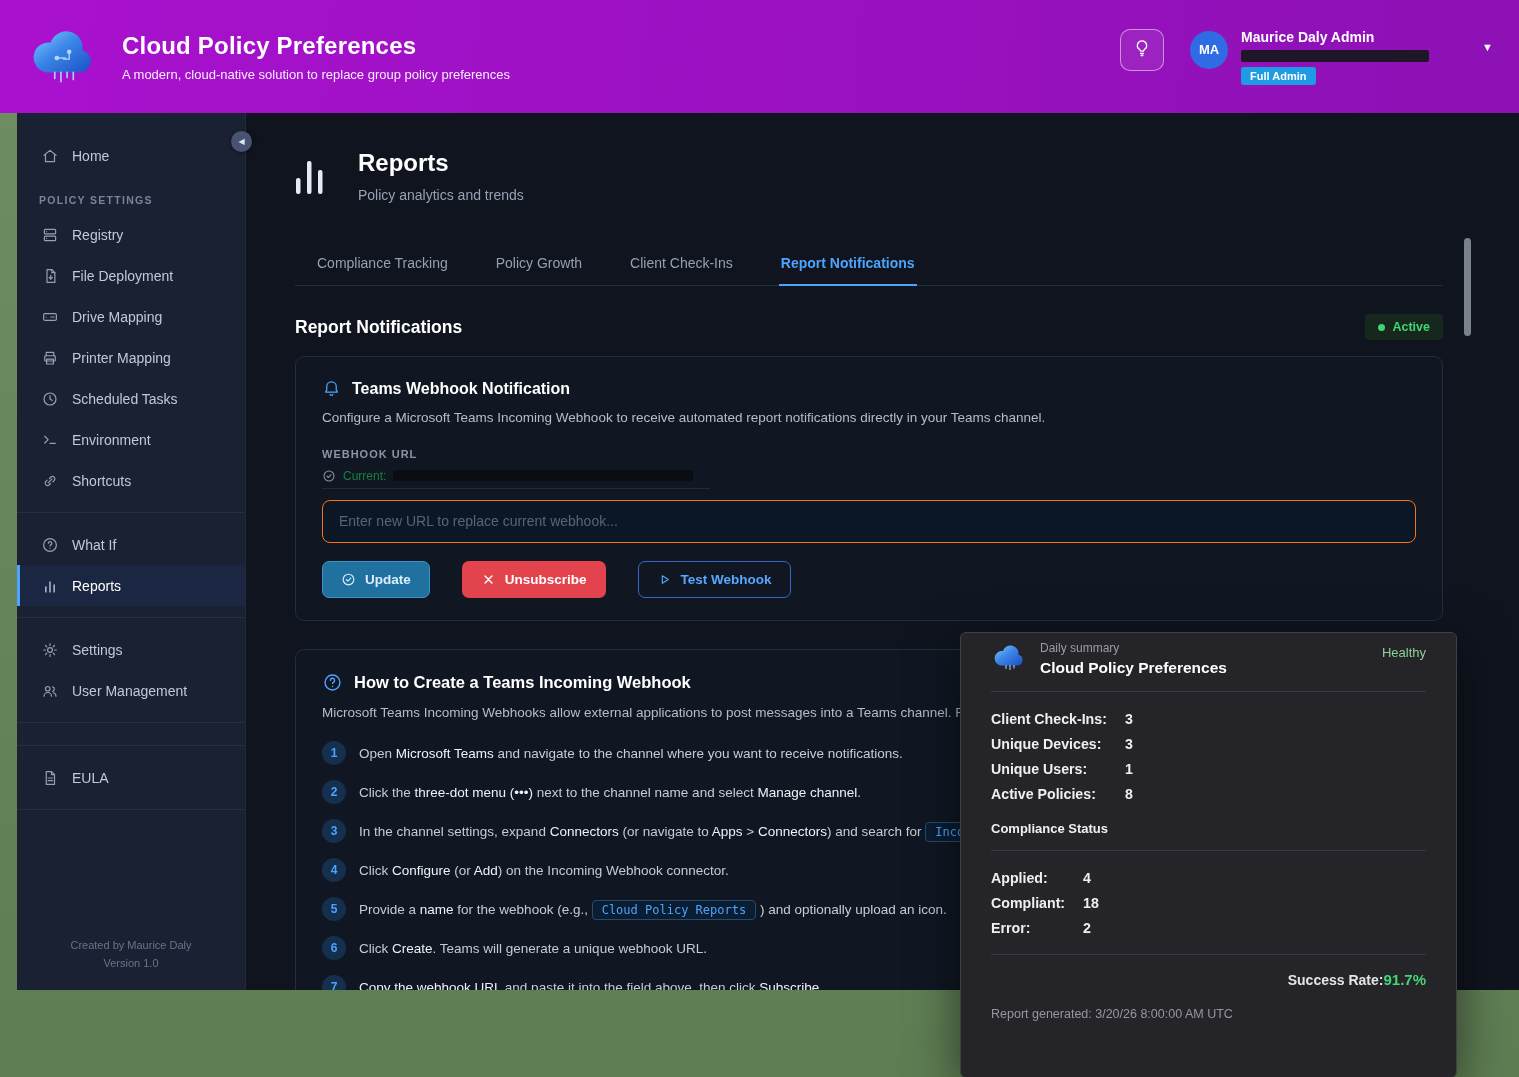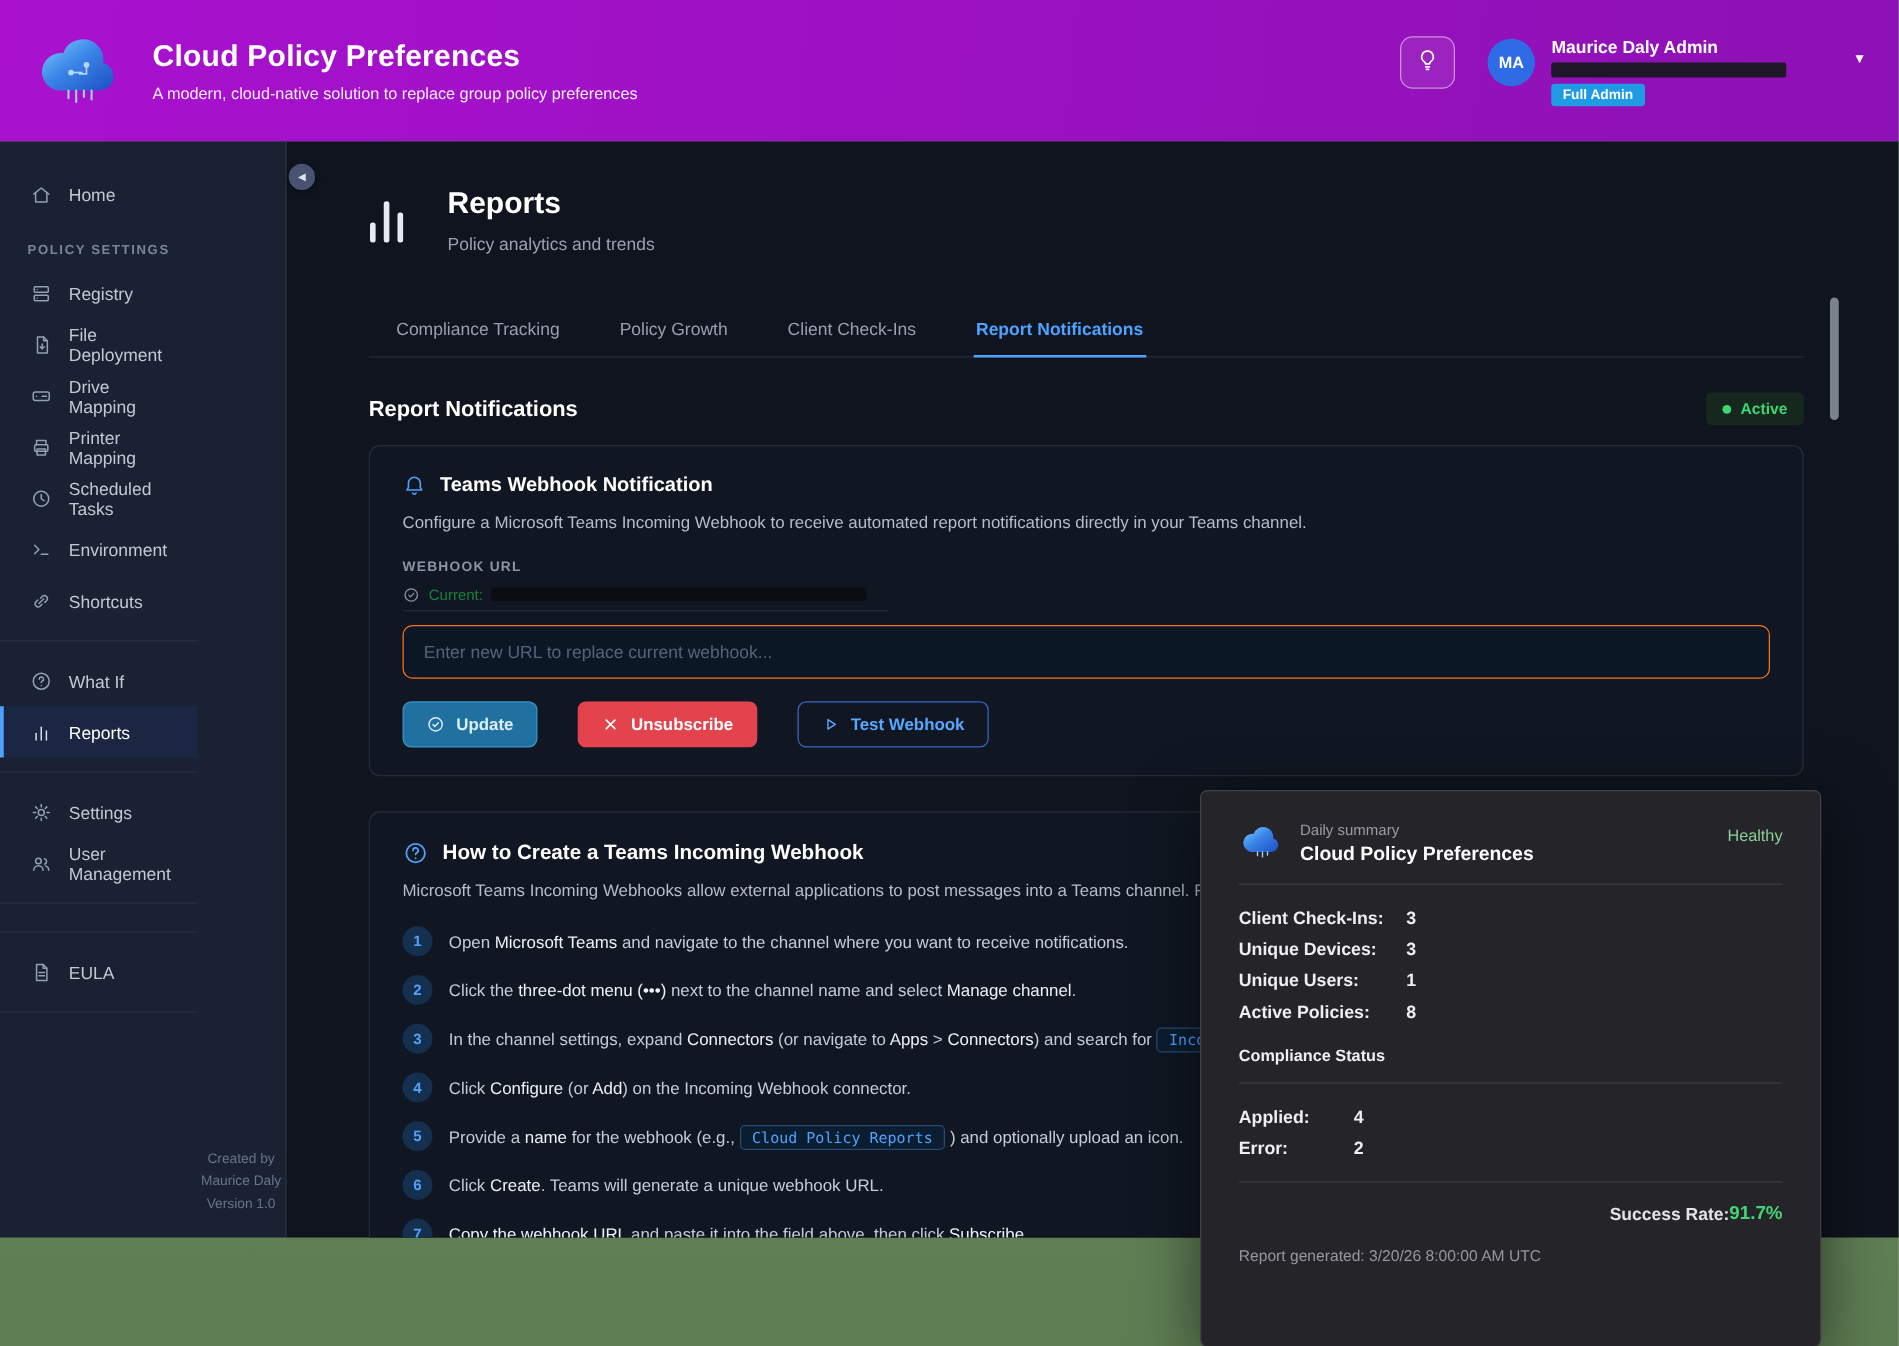--- a/index.html
+++ b/index.html
@@ -34,8 +34,8 @@
   .caret{color:#fff;font-size:11px;margin-left:40px;margin-top:12px}
 
   
-  .sidebar{position:absolute;left:0;top:113px;width:229px;bottom:87px;background:var(--sidebar-bg);
-    display:flex;flex-direction:row;padding-top:22px;z-index:10;border-right:1px solid #222a3c}
+  .sidebar{position:absolute;left:17px;top:113px;width:229px;bottom:87px;background:var(--sidebar-bg);
+    display:flex;flex-direction:column;padding-top:22px;z-index:10;border-right:1px solid #222a3c}
   .sb-nav{display:flex;flex-direction:column}
   .sb-item{display:flex;align-items:center;gap:13px;height:41px;padding:0 21px;color:#c2c9d4;
     font-size:14px;cursor:pointer;border-left:3px solid transparent}

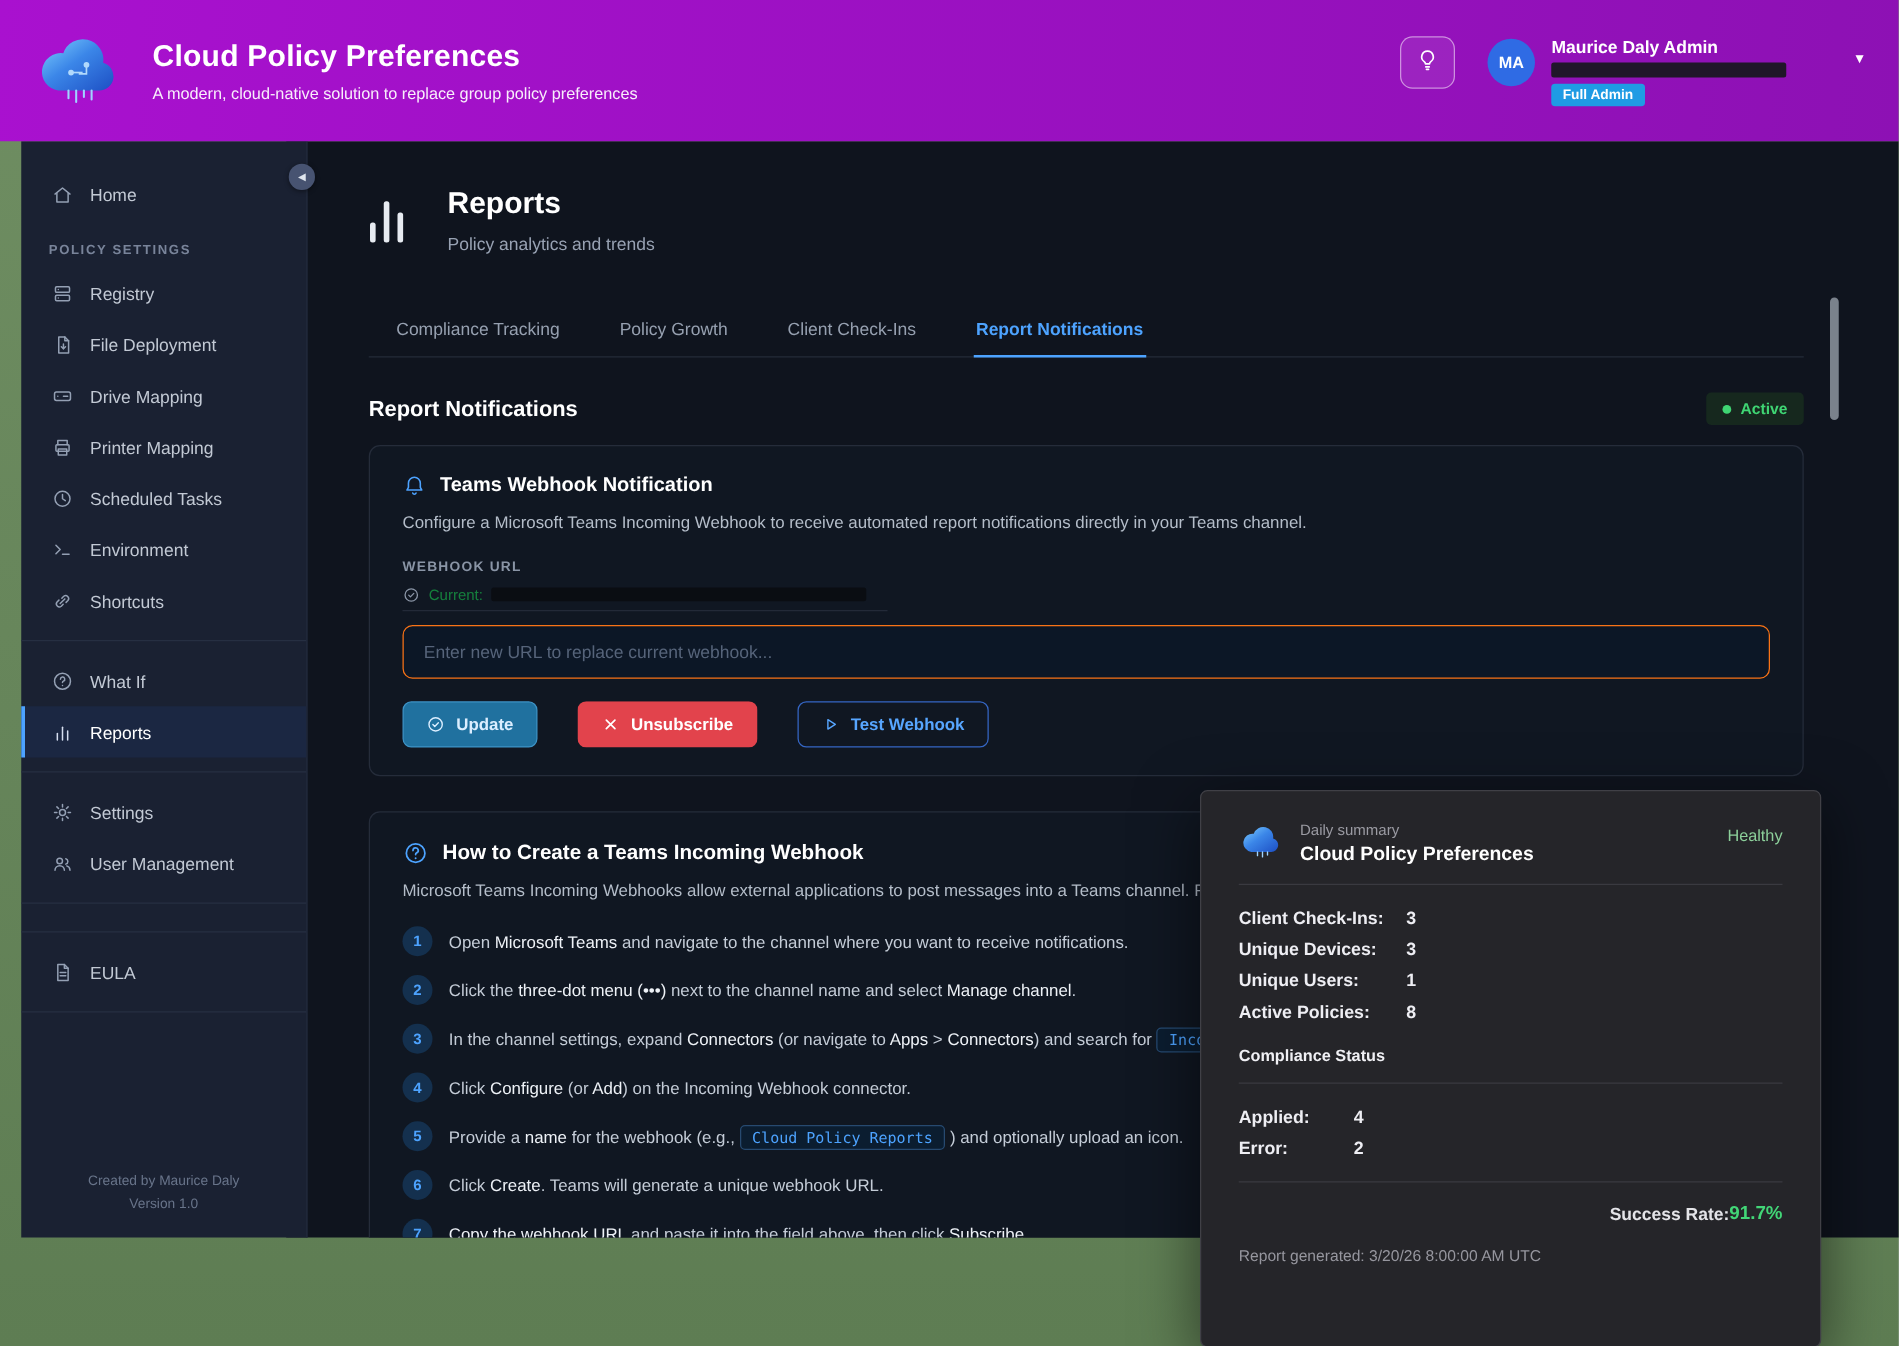--- a/index.html
+++ b/index.html
@@ -107,7 +107,7 @@
 
   
   .teams-card{position:absolute;left:960px;top:632px;width:497px;height:446px;background:var(--teams-bg);
-    border:1px solid #404046;border-radius:6px;z-index:60;padding:24px 30px;color:#e4e4e8;
+    border:1px solid #404046;border-radius:6px;z-index:60;padding:8px 30px;color:#e4e4e8;
     box-shadow:0 14px 50px rgba(0,0,0,.55)}
   .tp-head{display:flex;align-items:flex-start;gap:13px}
   .tp-logo svg{display:block;margin-top:3px}

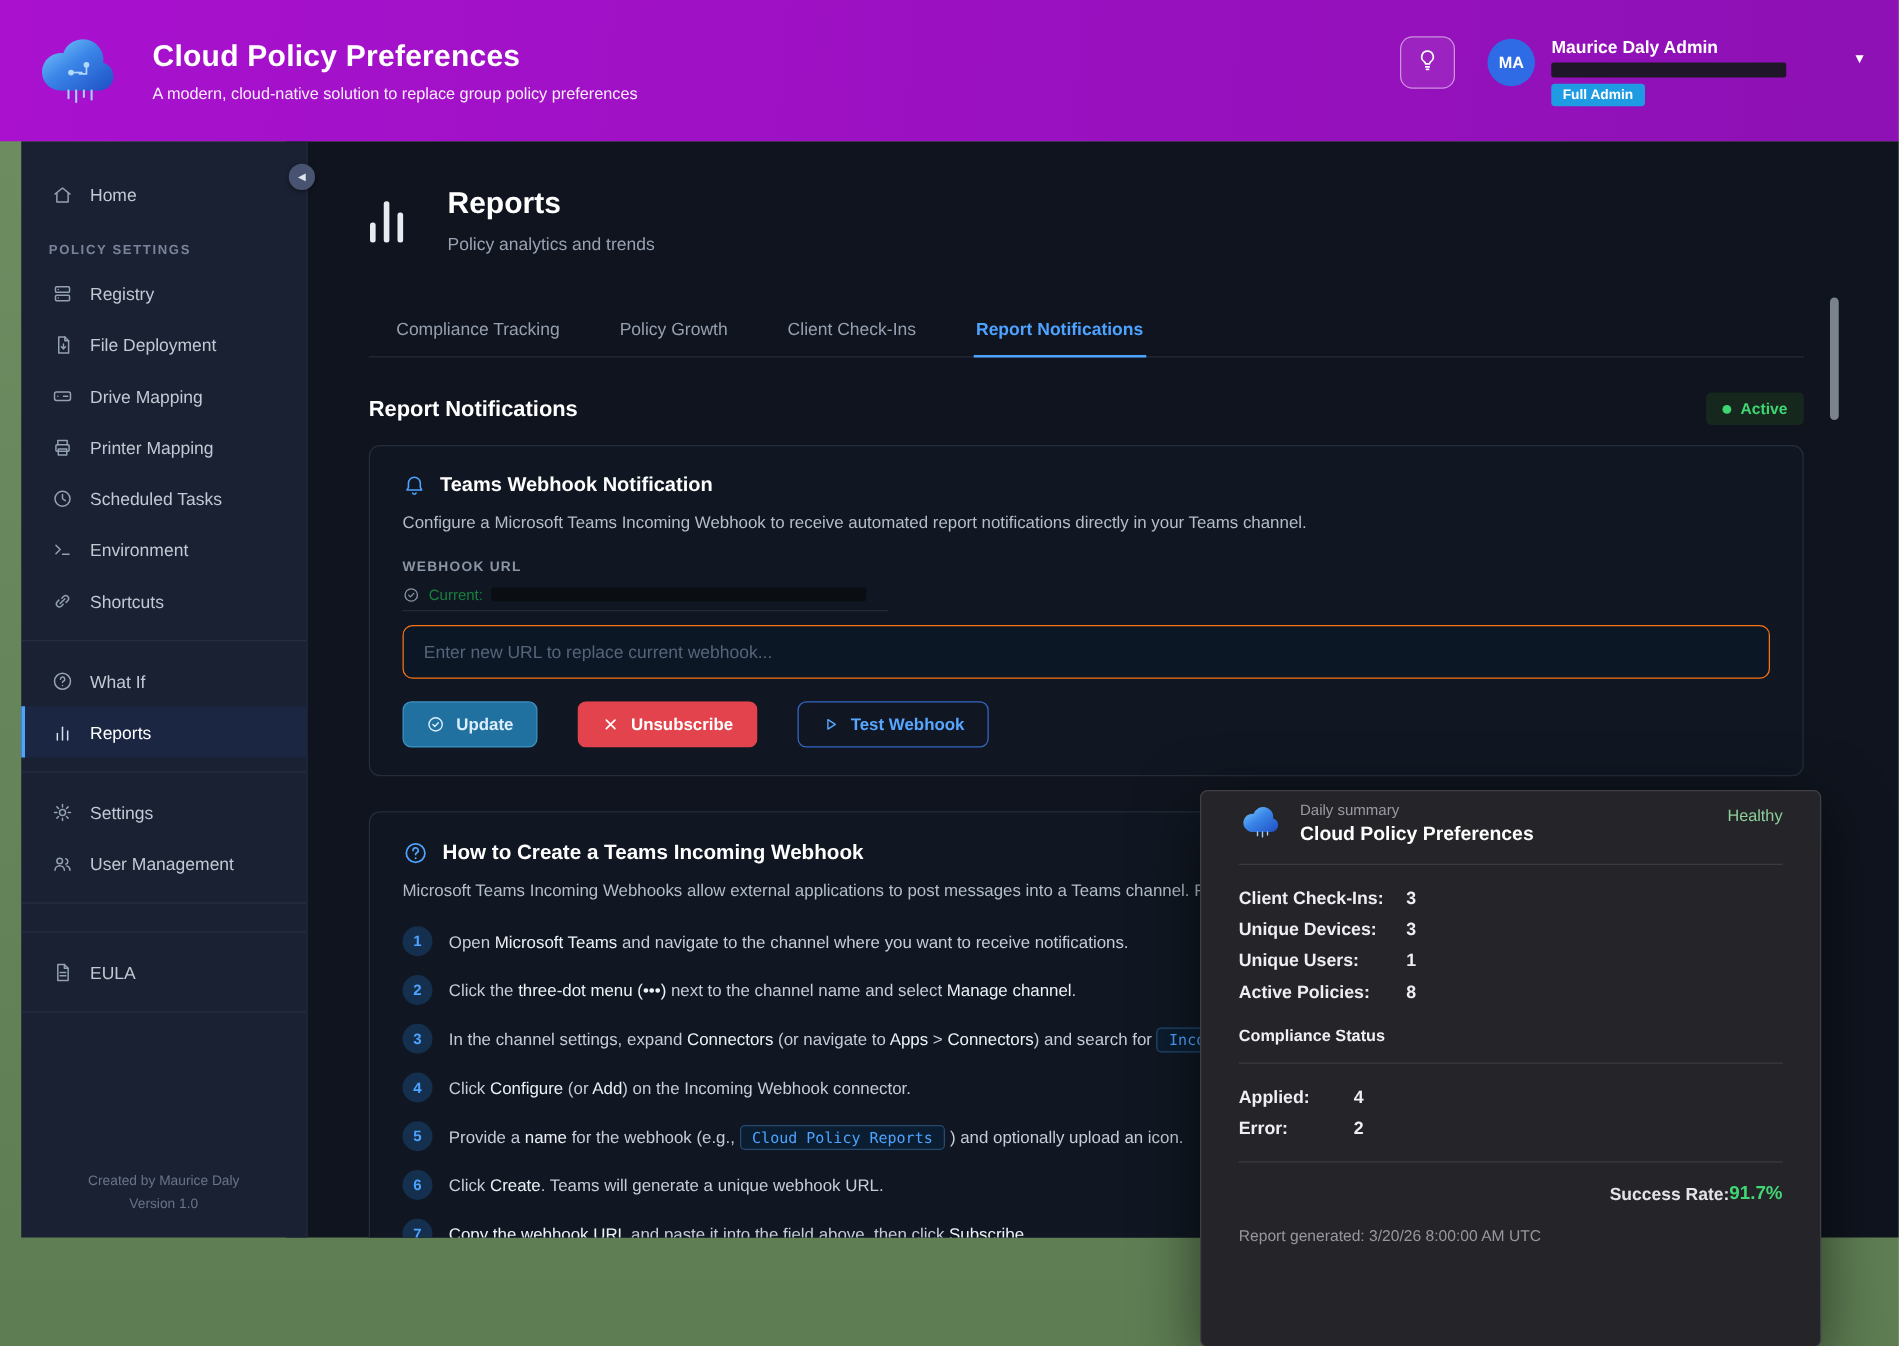--- a/index.html
+++ b/index.html
@@ -505,6 +505,10 @@
           <span class="tval">4</span>
         </div>
         <div class="crow">
+          <span class="tlabel">Compliant:</span>
+          <span class="tval">18</span>
+        </div>
+        <div class="crow">
           <span class="tlabel">Error:</span>
           <span class="tval">2</span>
         </div>

